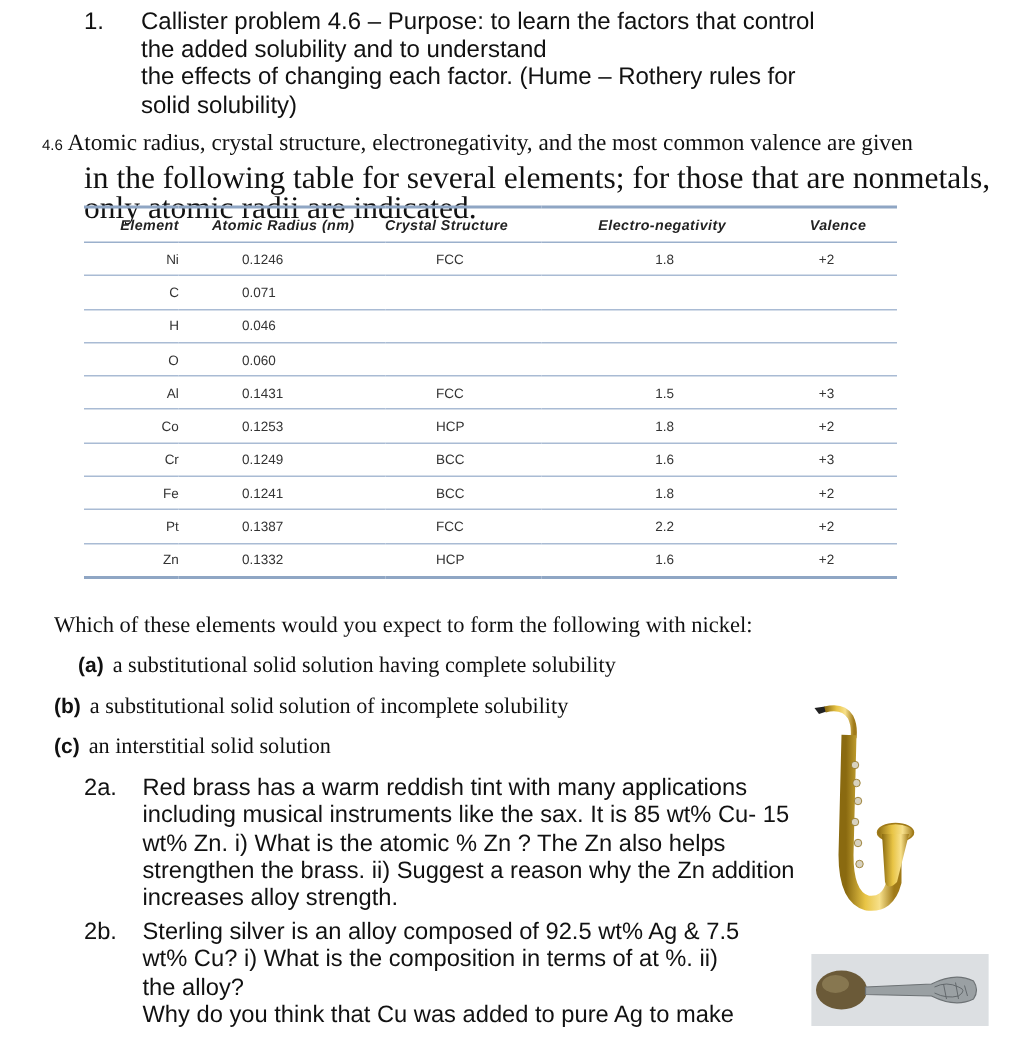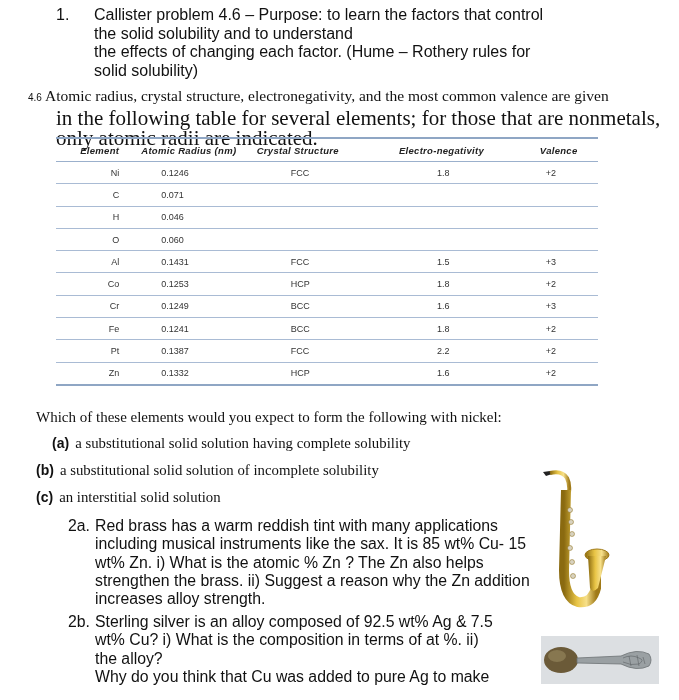--- a/index.html
+++ b/index.html
@@ -52,7 +52,7 @@
   <span class="num">1.</span>
   <div class="body">
     <div>Callister problem 4.6 – Purpose: to learn the factors that control</div>
-    <div>the solid solubility and to understand</div>
+    <div>the added solubility and to understand</div>
     <div>the effects of changing each factor. (Hume – Rothery rules for</div>
     <div>solid solubility)</div>
   </div>

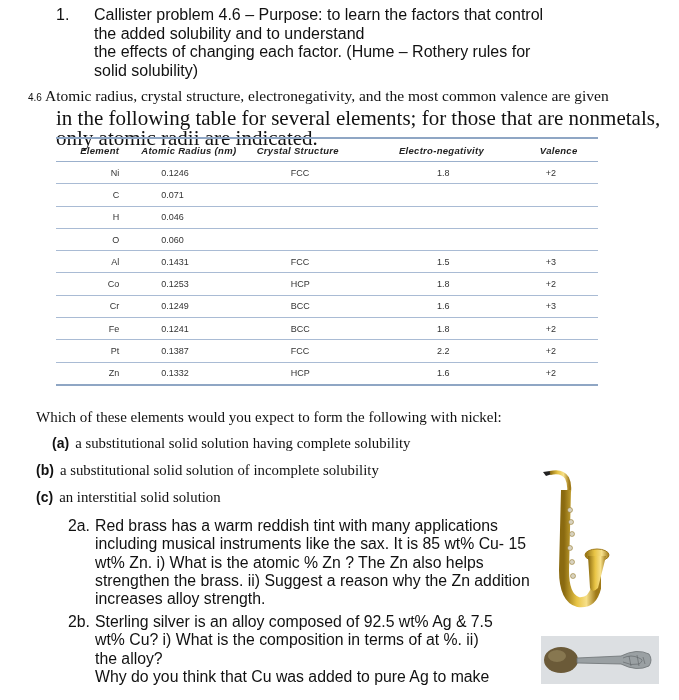--- a/index.html
+++ b/index.html
@@ -37,7 +37,7 @@
   #part-c { top:489px; }
 
   .q2 { position:absolute; left:56px; font-size:15.8px; line-height:18.3px; }
-  .q2 .num { position:absolute; left:12px; top:0; }
+  .q2 .num { position:absolute; left:0; top:0; }
   .q2 .body { position:absolute; left:39px; top:0; width:440px; }
   #q2a { top:517px; }
   #q2b { top:613px; }

